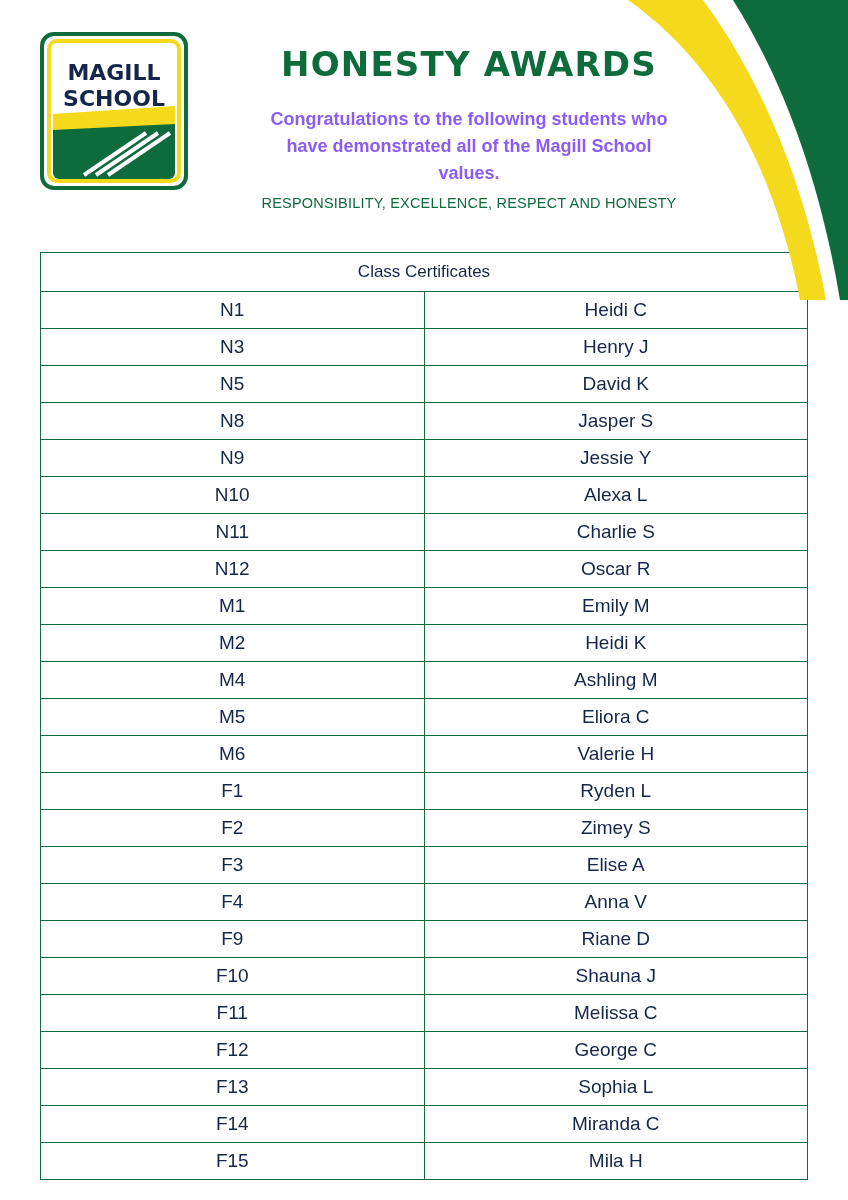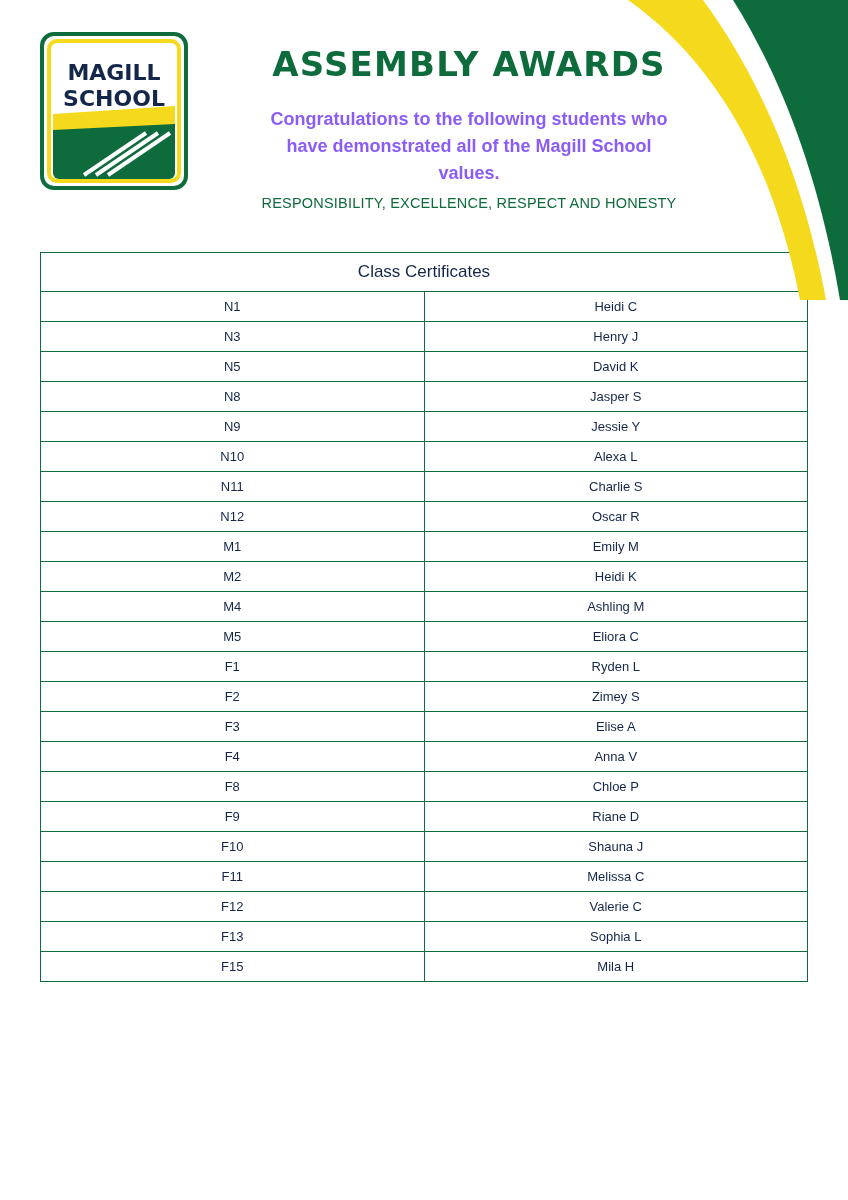--- a/index.html
+++ b/index.html
@@ -131,7 +131,7 @@
   </div>
 
   <div class="title-block">
-    <h1 class="doc-title">ASSEMBLY AWARDS</h1>
+    <h1 class="doc-title">HONESTY AWARDS</h1>
     <p class="subtitle">
       <span>Congratulations to the following students who</span><br>
       <span>have demonstrated all of the Magill School values.</span>

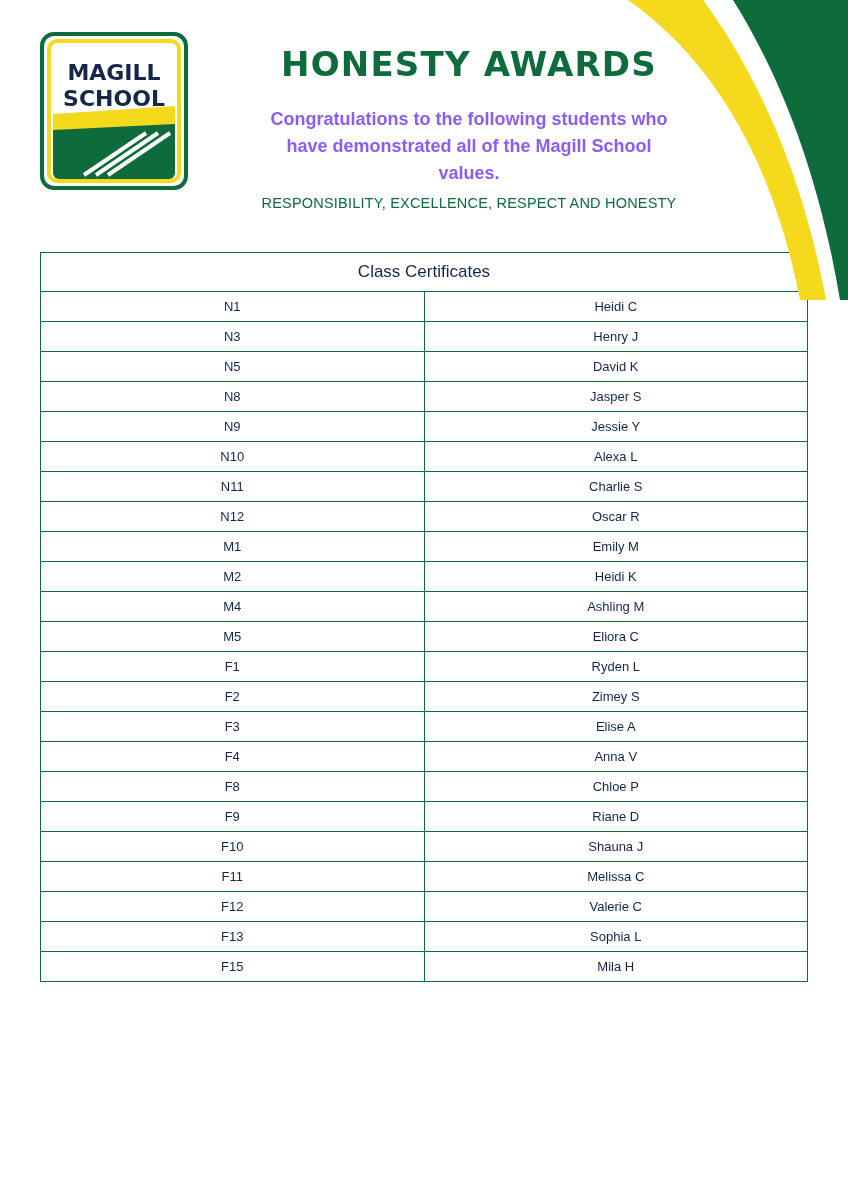--- a/index.html
+++ b/index.html
@@ -96,7 +96,7 @@
     margin-left: 17px;
   }
   tbody td {
-    font-size: 13px;
+    font-size: 19px;
     padding: 7px 4px;
     font-weight: normal;
   }

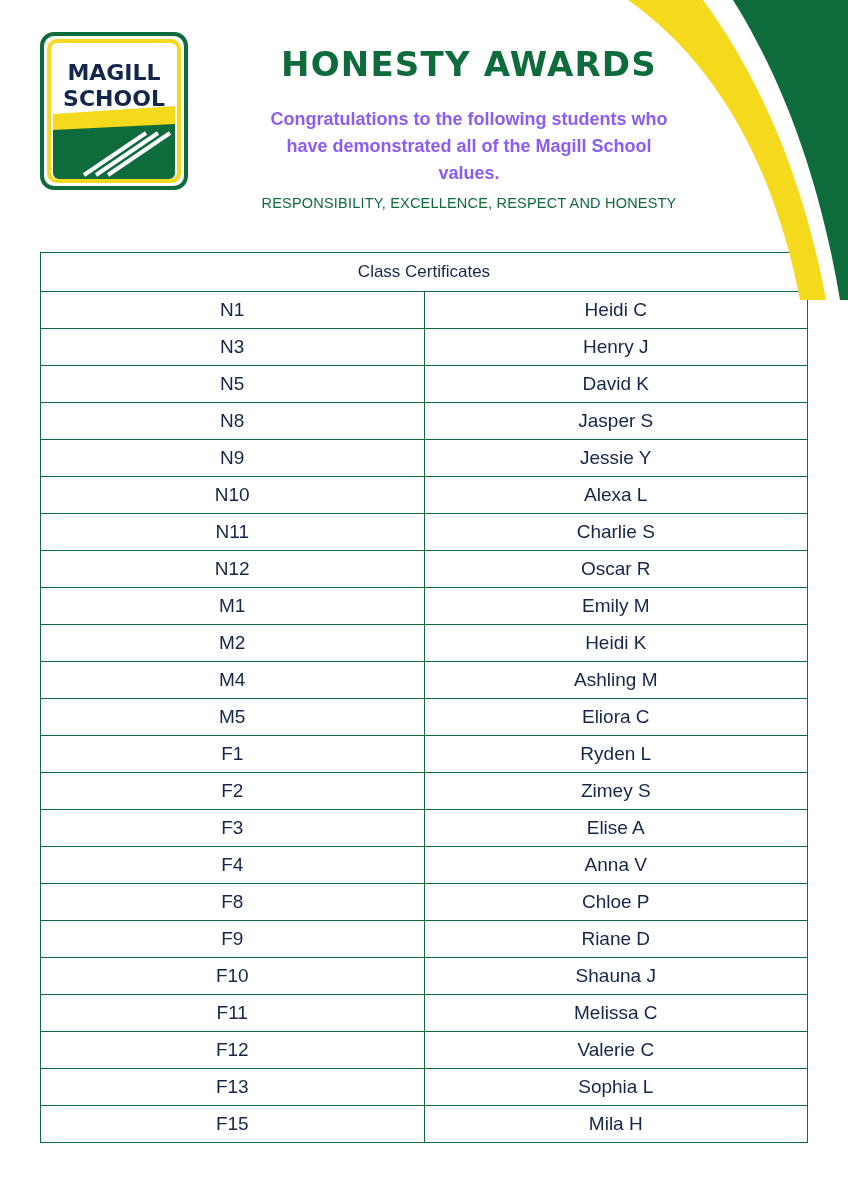--- a/index.html
+++ b/index.html
@@ -197,6 +197,10 @@
           <td class="name-col">Eliora C</td>
         </tr>
         <tr>
+          <td class="class-col">M6</td>
+          <td class="name-col">Valerie H</td>
+        </tr>
+        <tr>
           <td class="class-col">F1</td>
           <td class="name-col">Ryden L</td>
         </tr>

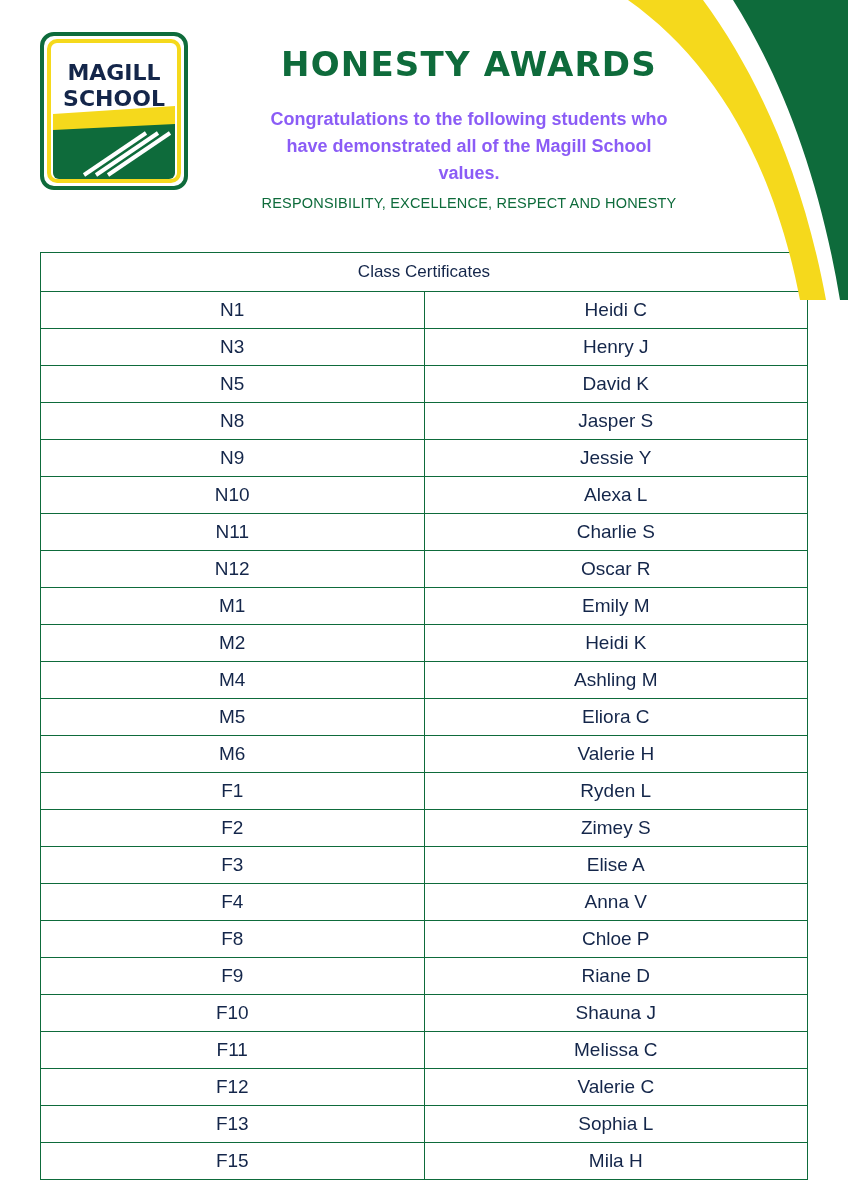--- a/index.html
+++ b/index.html
@@ -217,10 +217,6 @@
           <td class="name-col">Anna V</td>
         </tr>
         <tr>
-          <td class="class-col">F8</td>
-          <td class="name-col">Chloe P</td>
-        </tr>
-        <tr>
           <td class="class-col">F9</td>
           <td class="name-col">Riane D</td>
         </tr>

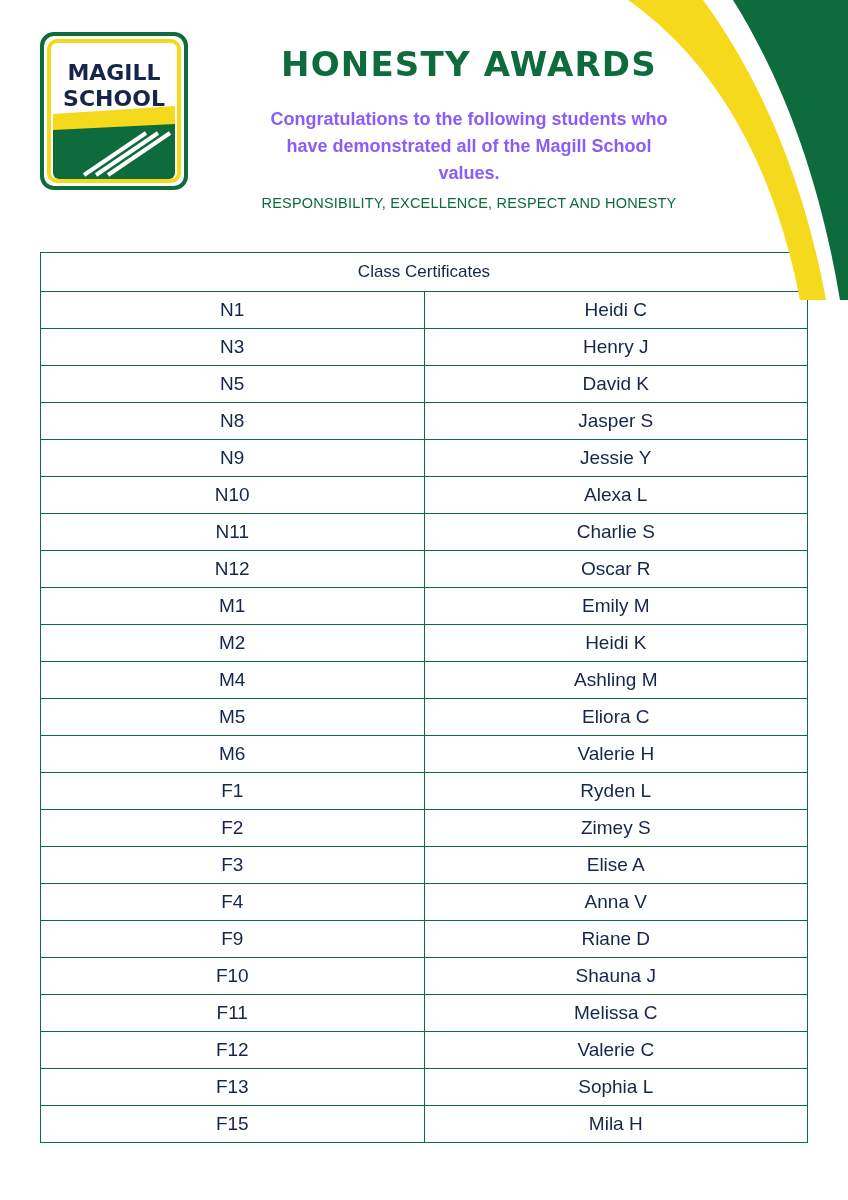--- a/index.html
+++ b/index.html
@@ -230,7 +230,7 @@
         </tr>
         <tr>
           <td class="class-col">F12</td>
-          <td class="name-col">Valerie C</td>
+          <td class="name-col">George C</td>
         </tr>
         <tr>
           <td class="class-col">F13</td>

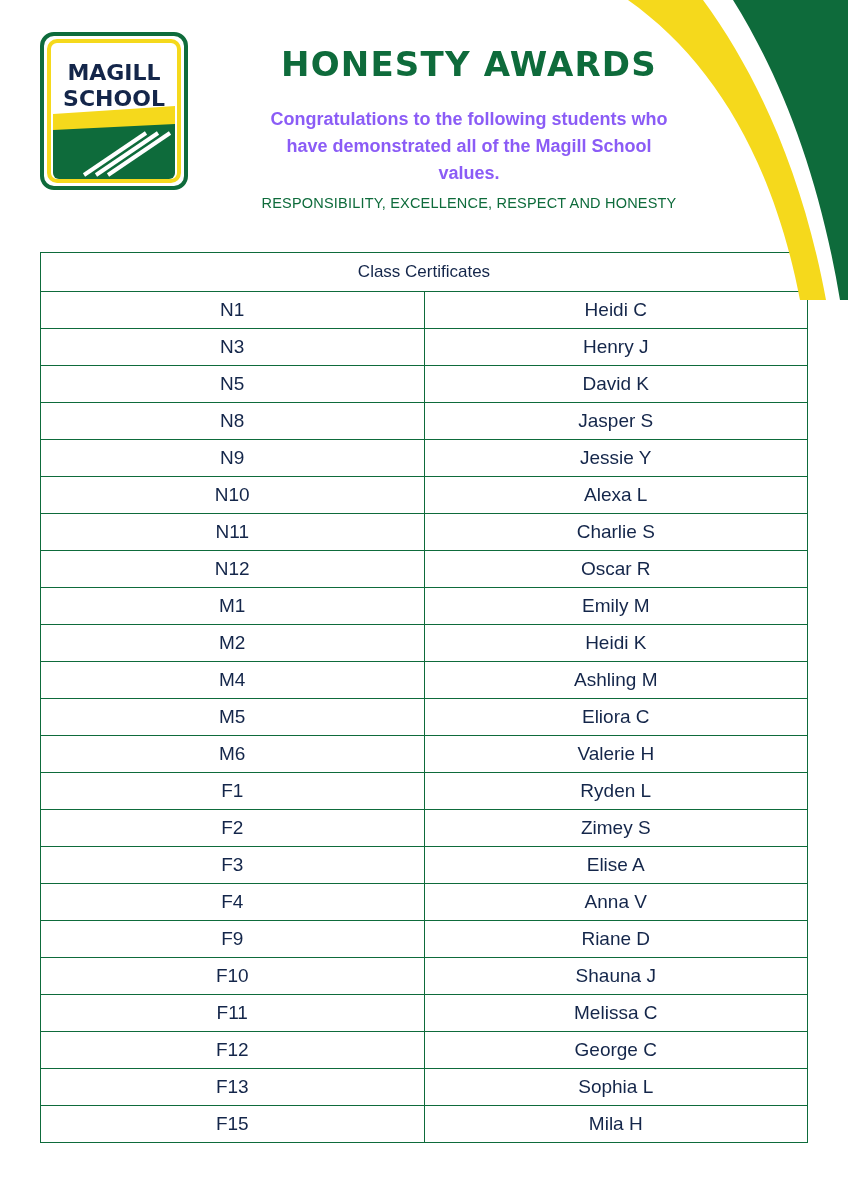--- a/index.html
+++ b/index.html
@@ -237,6 +237,10 @@
           <td class="name-col">Sophia L</td>
         </tr>
         <tr>
+          <td class="class-col">F14</td>
+          <td class="name-col">Miranda C</td>
+        </tr>
+        <tr>
           <td class="class-col">F15</td>
           <td class="name-col">Mila H</td>
         </tr>

